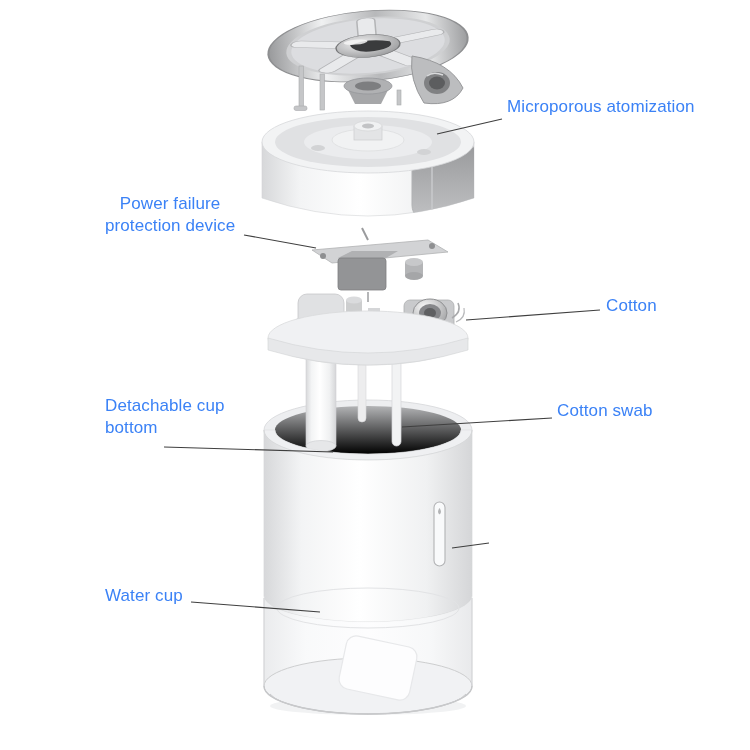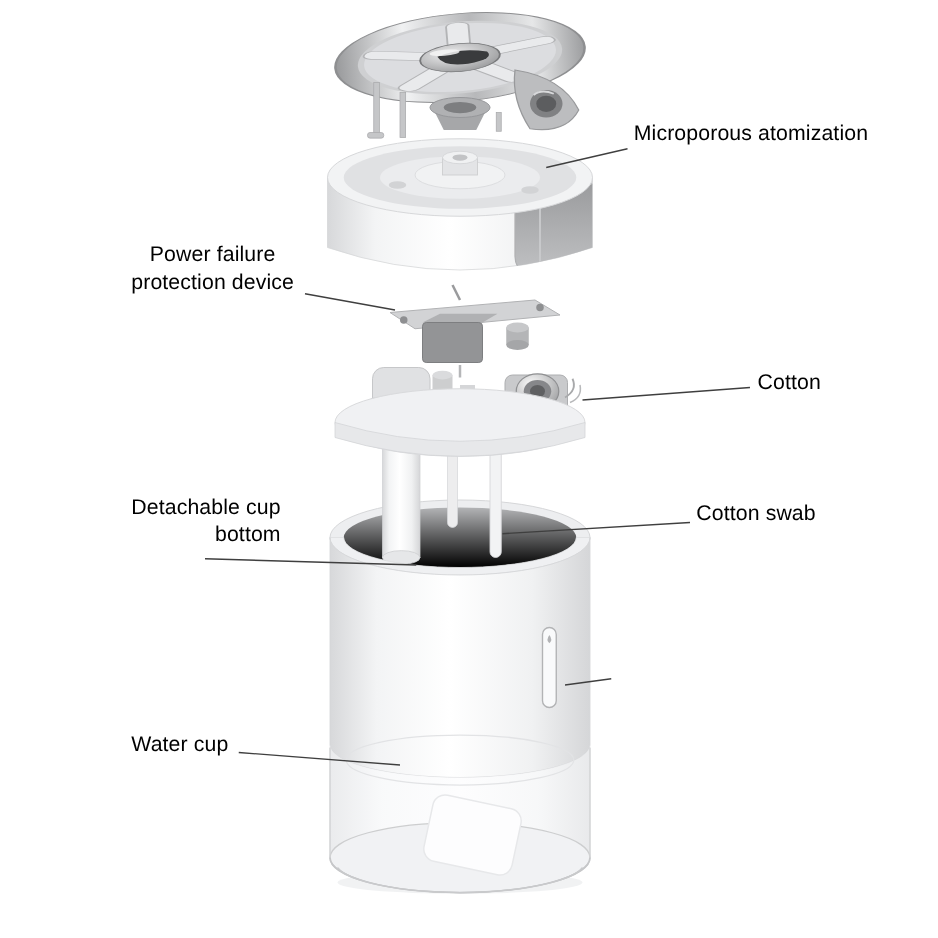--- a/index.html
+++ b/index.html
@@ -9,7 +9,7 @@
   }
   svg.scene{position:absolute;left:0;top:0;}
   .callout{
-    position:absolute;font-size:17px;color:#000000;line-height:1.32;
+    position:absolute;font-size:17px;color:#3b82f6;line-height:1.32;
     white-space:pre-line;letter-spacing:.1px;
   }
 </style>

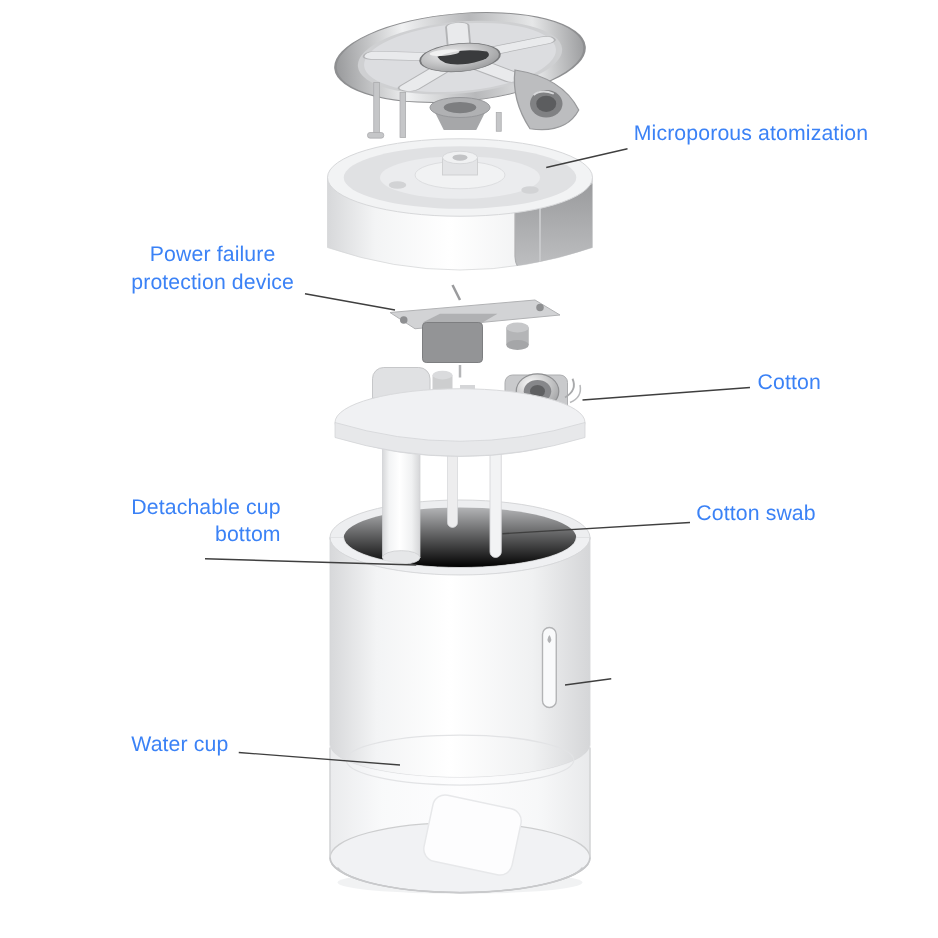--- a/index.html
+++ b/index.html
@@ -209,7 +209,7 @@
 
   <div class="callout" style="left:606px;top:295px;">Cotton</div>
 
-  <div class="callout" style="left:105px;top:395px;text-align:right;">Detachable cup
+  <div class="callout" style="left:105px;top:395px;">Detachable cup
 bottom</div>
 
   <div class="callout" style="left:557px;top:400px;">Cotton swab</div>

